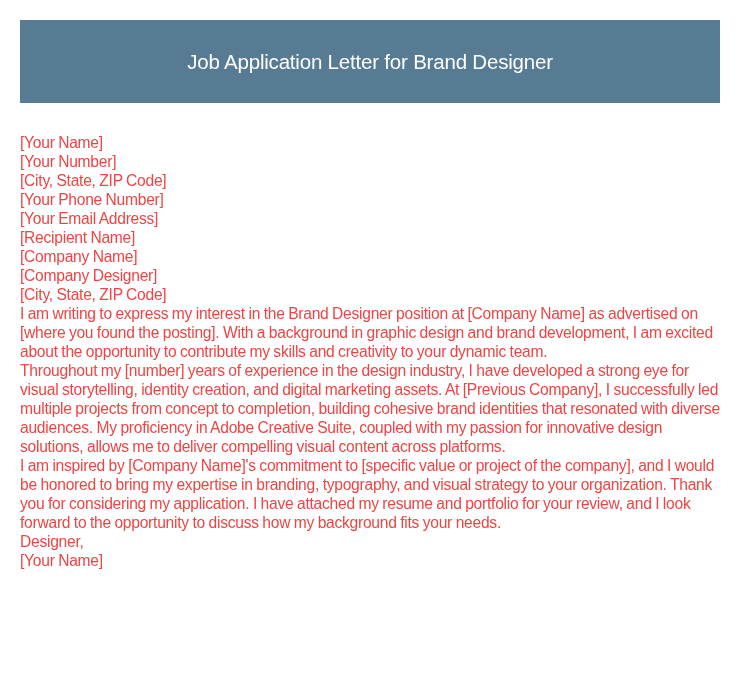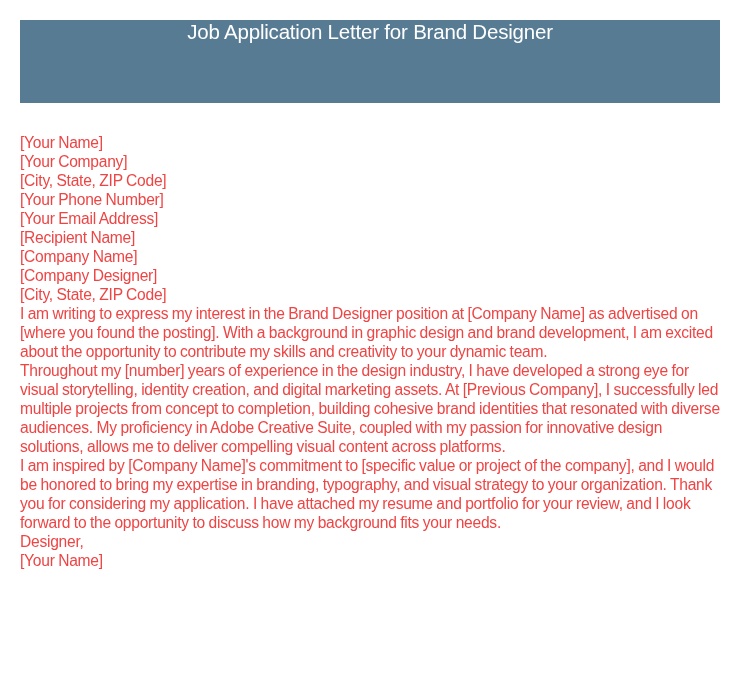--- a/index.html
+++ b/index.html
@@ -22,7 +22,7 @@
       height: 83px;
       background: #587b94;
       display: flex;
-      align-items: flex-start;
+      align-items: center;
       justify-content: center;
     }
     .header-title {

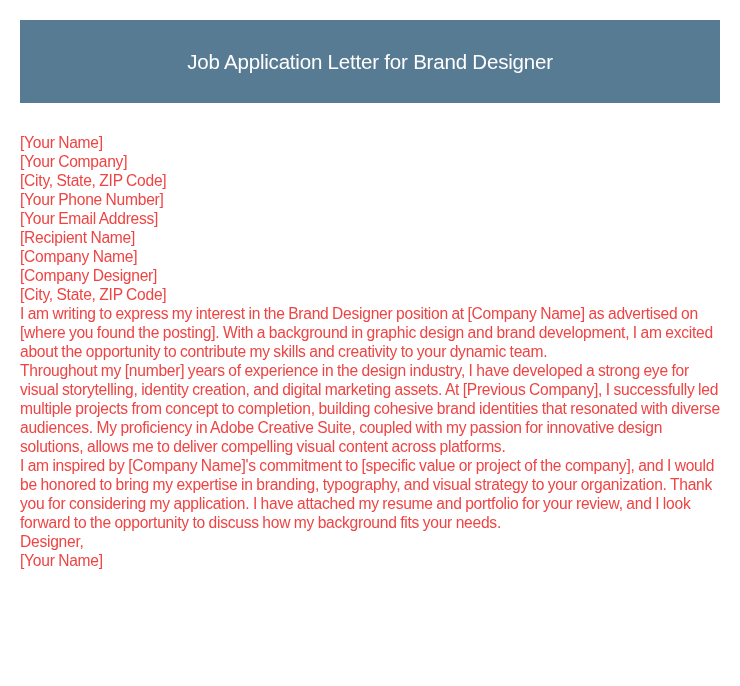--- a/index.html
+++ b/index.html
@@ -61,7 +61,7 @@
 <div class="letter">
   <div>
     <p class="line">[Your Name]</p>
-    <p class="line">[Your Company]</p>
+    <p class="line">[Your Number]</p>
     <p class="line">[City, State, ZIP Code]</p>
     <p class="line">[Your Phone Number]</p>
     <p class="line">[Your Email Address]</p>

